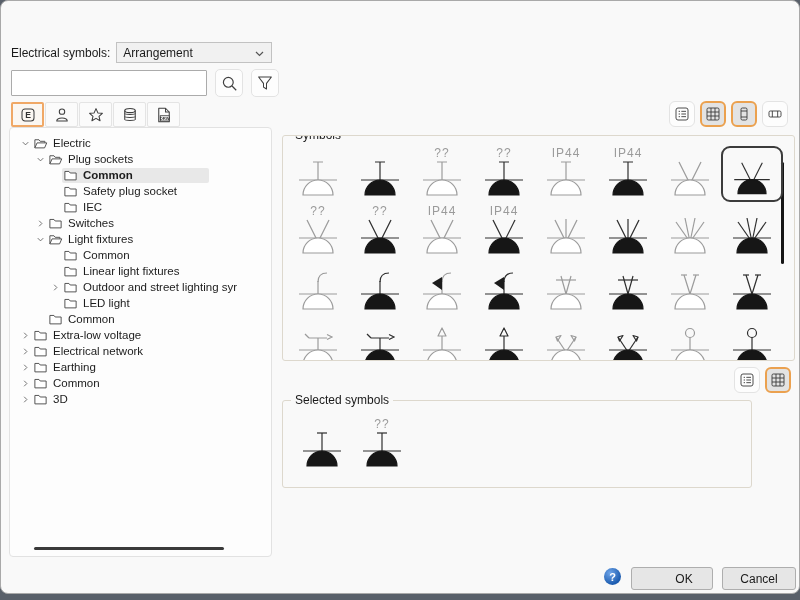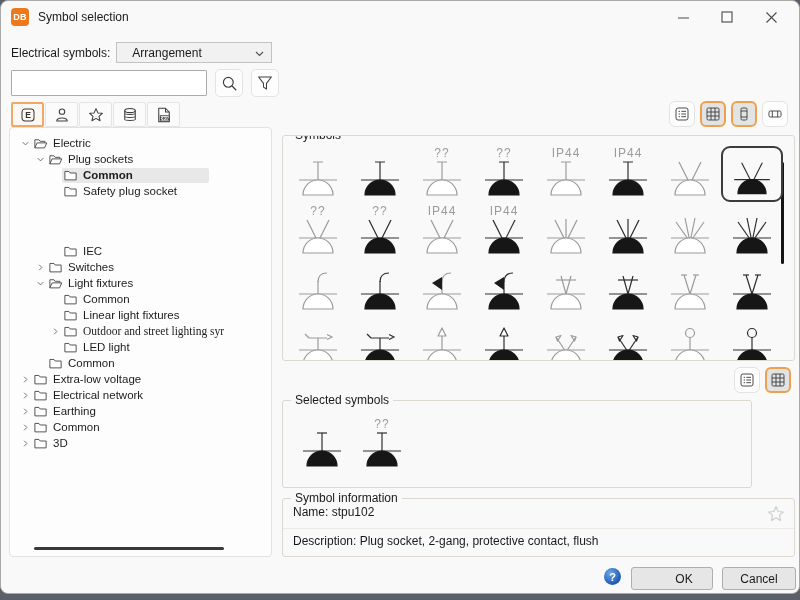--- a/index.html
+++ b/index.html
@@ -82,28 +82,6 @@
 
 <div class="window">
 
-  <div class="titlebar">
-    <div class="app-logo">DB</div>
-    <div class="win-title">Symbol selection</div>
-    <div class="win-controls">
-      <div class="win-btn">
-        <svg width="13" height="13" viewBox="0 0 13 13">
-            <line x1="1" y1="7" x2="12" y2="7" stroke="#4a4a4a" stroke-width="1.1"></line>
-          </svg>
-      </div>
-      <div class="win-btn">
-        <svg width="12" height="12" viewBox="0 0 12 12">
-            <rect x="1" y="1" width="10" height="10" fill="none" stroke="#4a4a4a" stroke-width="1.1"></rect>
-          </svg>
-      </div>
-      <div class="win-btn">
-        <svg width="13" height="13" viewBox="0 0 13 13">
-            <line x1="1.5" y1="1.5" x2="11.5" y2="11.5" stroke="#4a4a4a" stroke-width="1.1"></line>
-            <line x1="11.5" y1="1.5" x2="1.5" y2="11.5" stroke="#4a4a4a" stroke-width="1.1"></line>
-          </svg>
-      </div>
-    </div>
-  </div>
 
   <div class="filter-row">
     <span>Electrical symbols:</span>

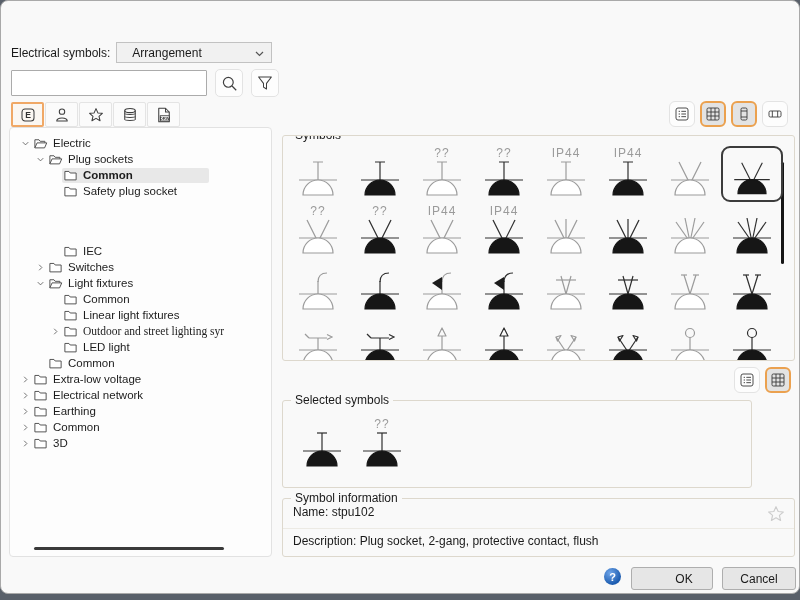--- a/index.html
+++ b/index.html
@@ -24,7 +24,7 @@
   
   .filter-row{position:absolute;left:10px;top:41px;display:flex;align-items:center;font-size:12px;color:#1a1a1a;}
   .combo{margin-left:6px;width:156px;height:21px;background:#f1f1f1;border:1px solid #c2c2c2;
-    box-sizing:border-box;display:flex;align-items:center;padding:0 15px;font-size:12px;position:relative;}
+    box-sizing:border-box;display:flex;align-items:center;padding:0 6px;font-size:12px;position:relative;}
   .combo .chev{position:absolute;right:6px;top:5px;}
   
   .search-row{position:absolute;left:10px;top:68px;display:flex;align-items:center;}

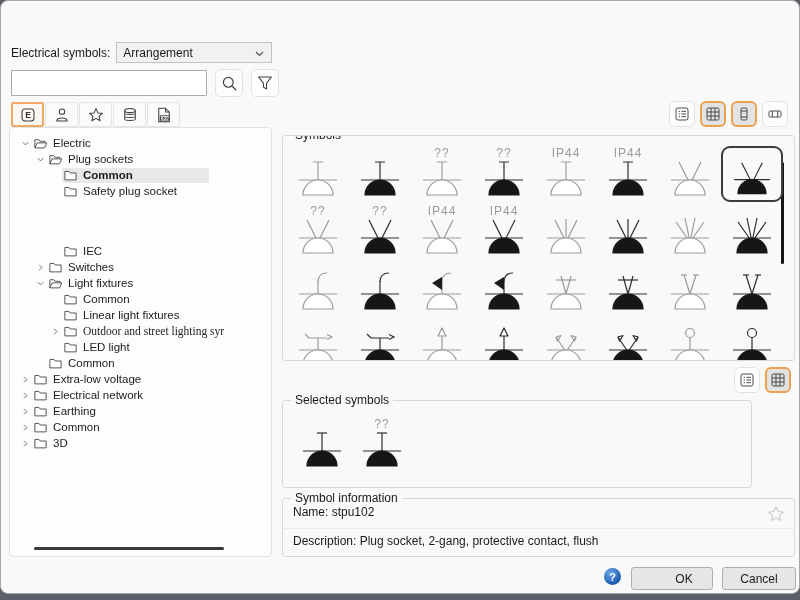--- a/index.html
+++ b/index.html
@@ -239,7 +239,7 @@
           <span class="tree-label">Safety plug socket</span>
         </span>
       </div>
-      <div class="tree-row" style="padding-left: 38px; margin-top: 44px;">
+      <div class="tree-row" style="padding-left: 38px;">
         <span class="tree-exp"></span>
         <span class="tree-content">
           <span class="tree-folder">

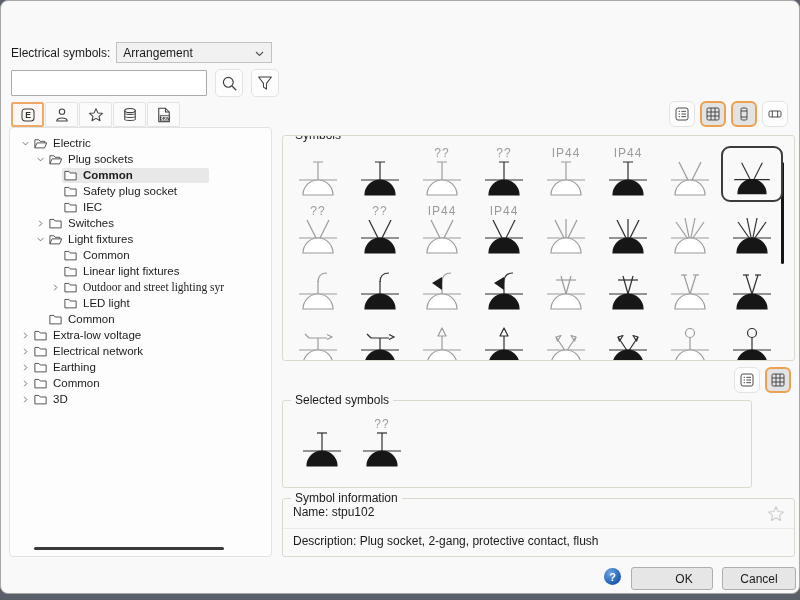--- a/index.html
+++ b/index.html
@@ -303,7 +303,7 @@
           <span class="tree-label">Linear light fixtures</span>
         </span>
       </div>
-      <div class="tree-row" style="padding-left: 38px; font-family: Liberation Serif, serif;">
+      <div class="tree-row" style="padding-left: 38px;">
         <span class="tree-exp">
           <svg width="11" height="11" viewBox="0 0 24 24">
             <polyline points="9,6 15,12 9,18" fill="none" stroke="#565656" stroke-width="1.8"></polyline>

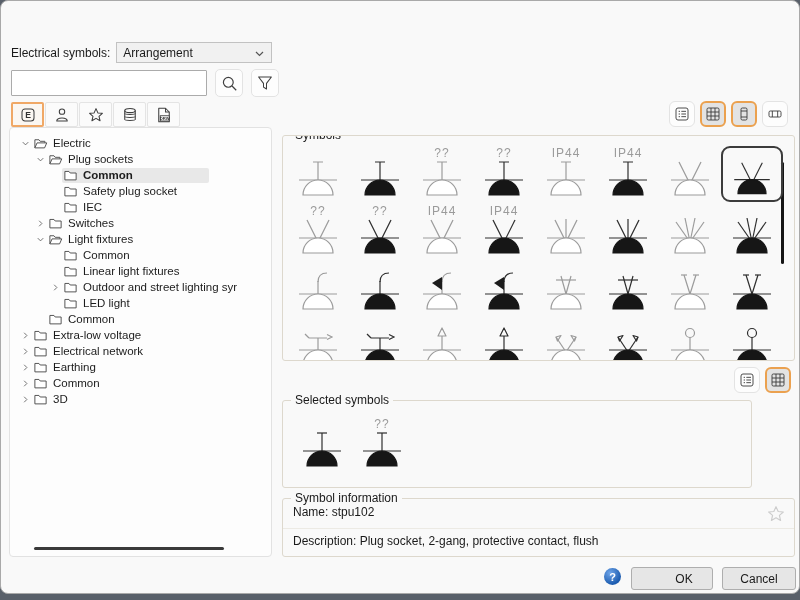--- a/index.html
+++ b/index.html
@@ -752,17 +752,6 @@
       </div>
     </div>
 
-  <div class="group info-group">
-    <div class="group-label">Symbol information</div>
-    <div class="info-name">Name: stpu102</div>
-    <div class="info-star">
-      <svg width="20" height="20" viewBox="0 0 24 24">
-        <path d="M12 3.2 L14.6 9 L20.8 9.6 L16.1 13.7 L17.5 19.8 L12 16.6 L6.5 19.8 L7.9 13.7 L3.2 9.6 L9.4 9 Z" fill="none" stroke="#cdcdcd" stroke-width="1.4" stroke-linejoin="round"></path>
-      </svg>
-    </div>
-    <div class="info-divider"></div>
-    <div class="info-desc">Description: Plug socket, 2-gang, protective contact, flush</div>
-  </div>
 
   <div class="help-orb">
       <span>?</span>

